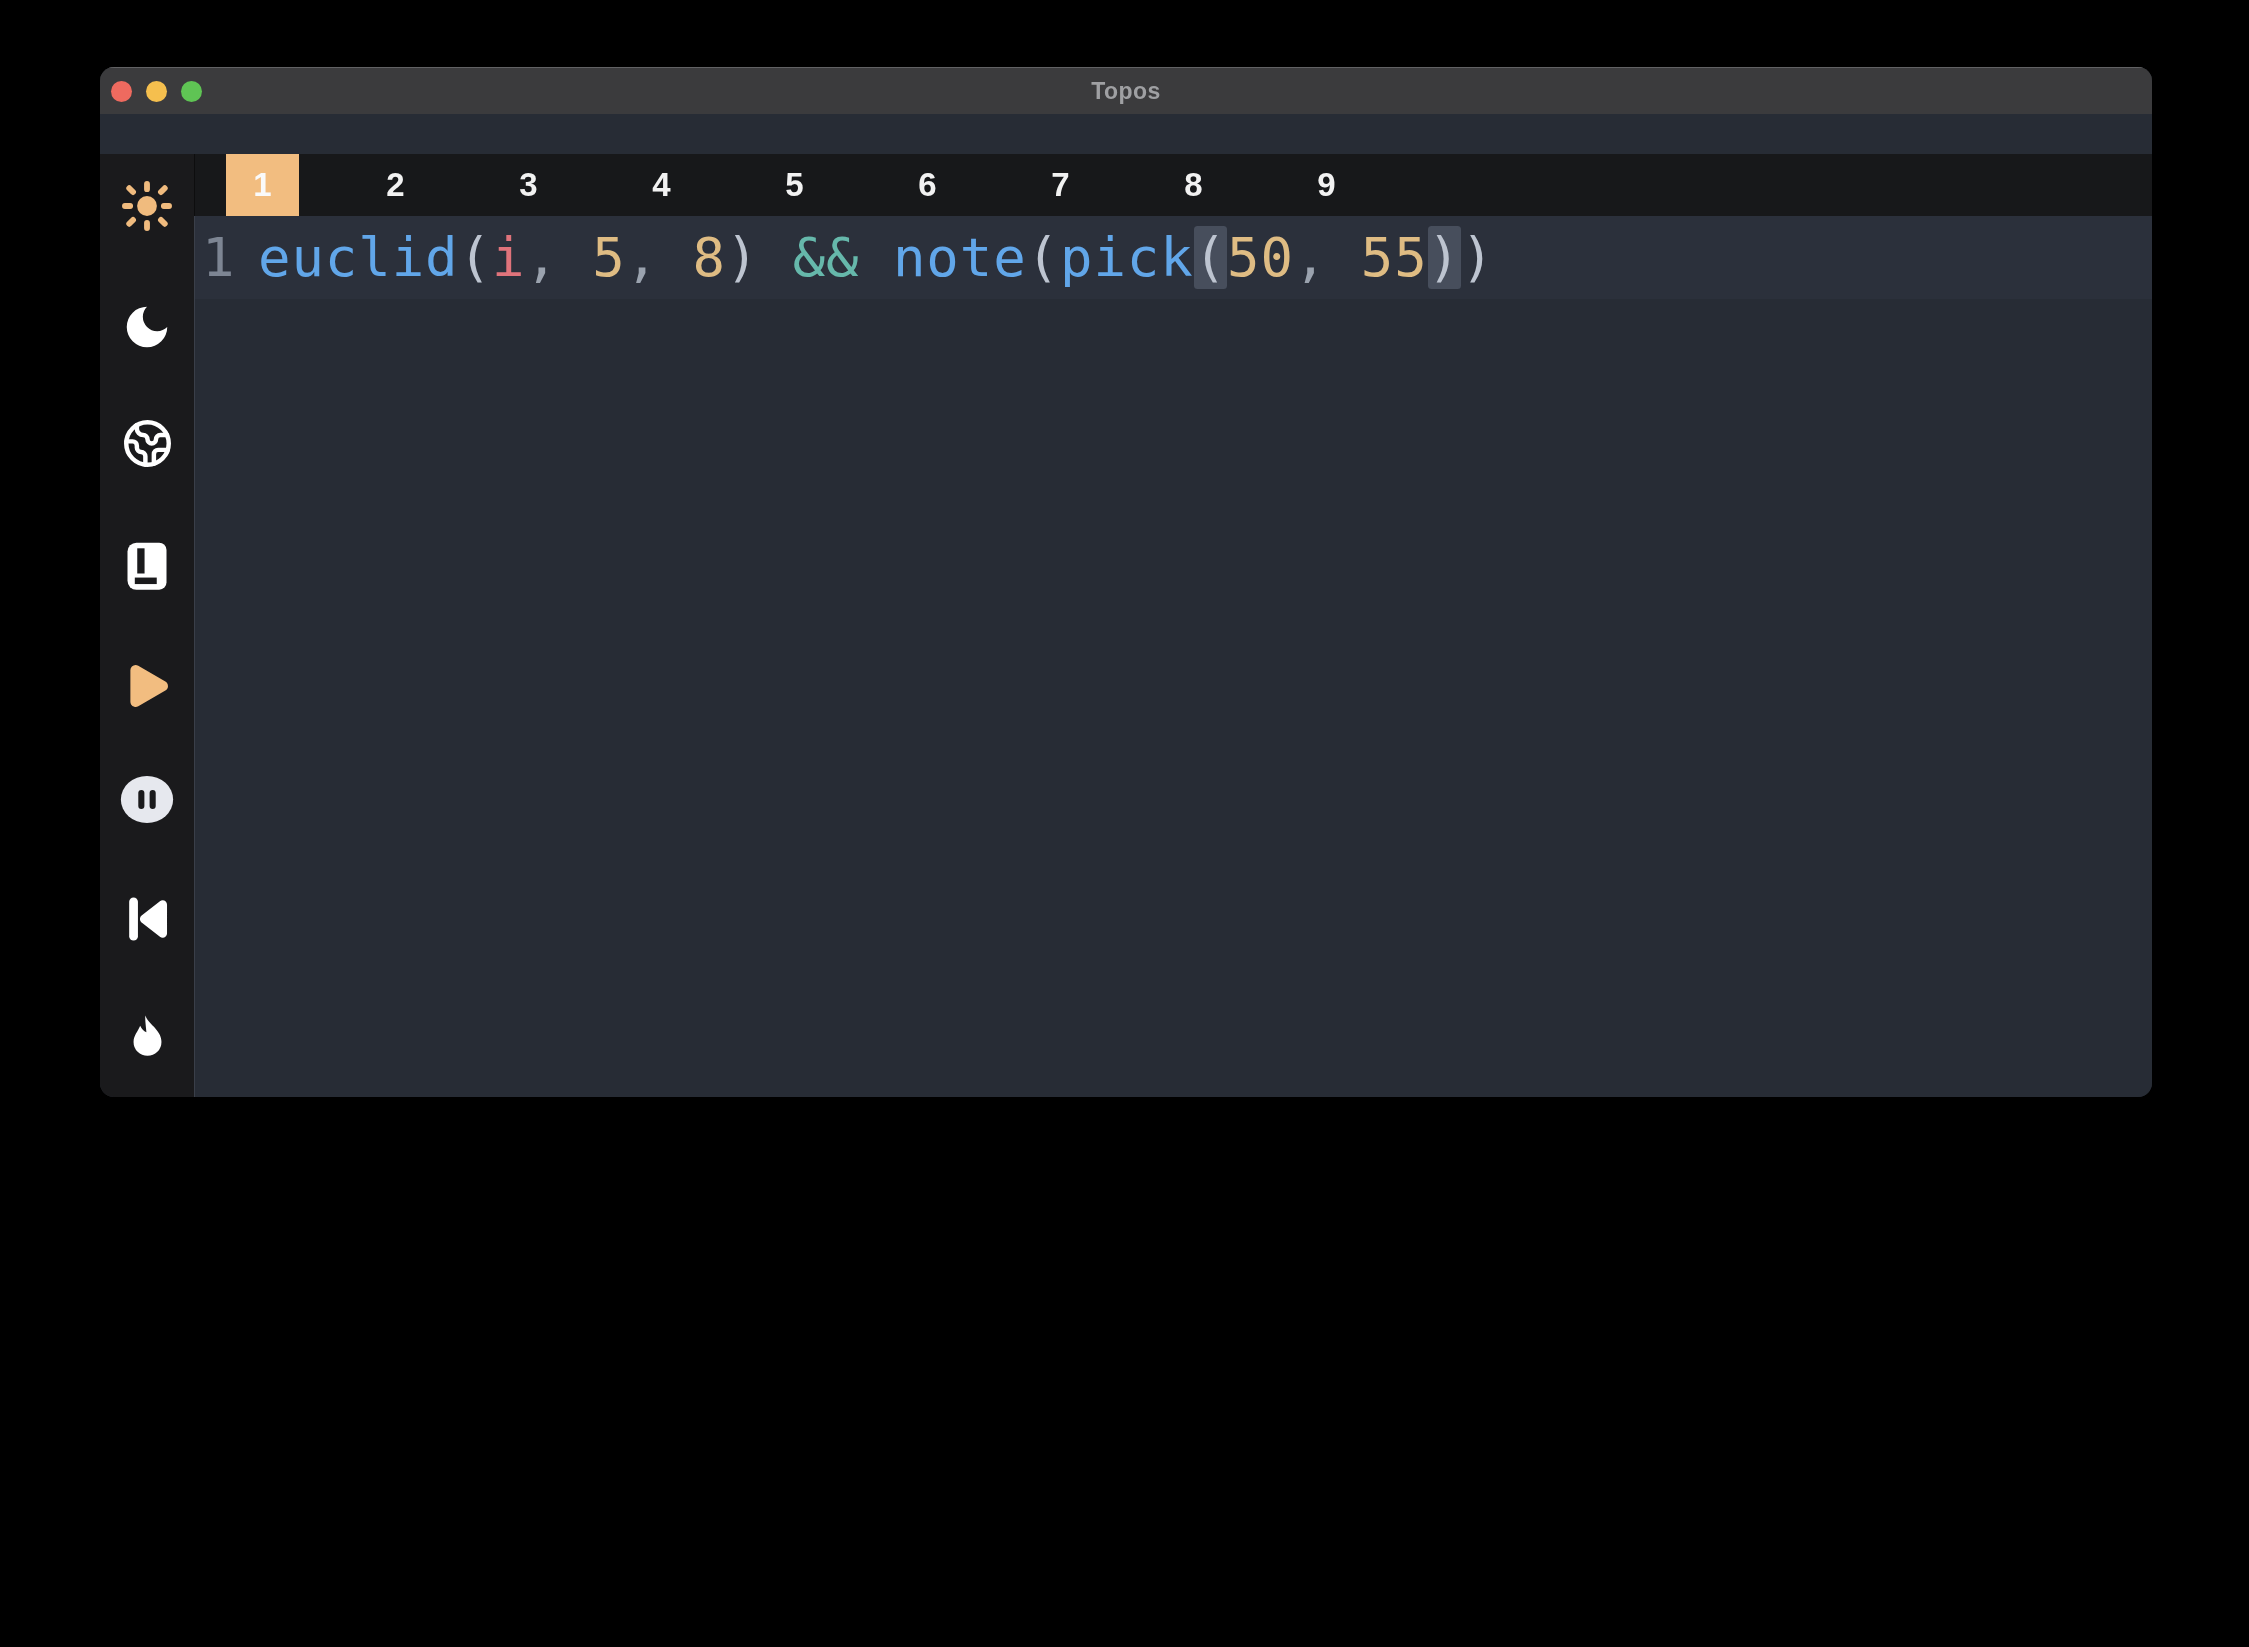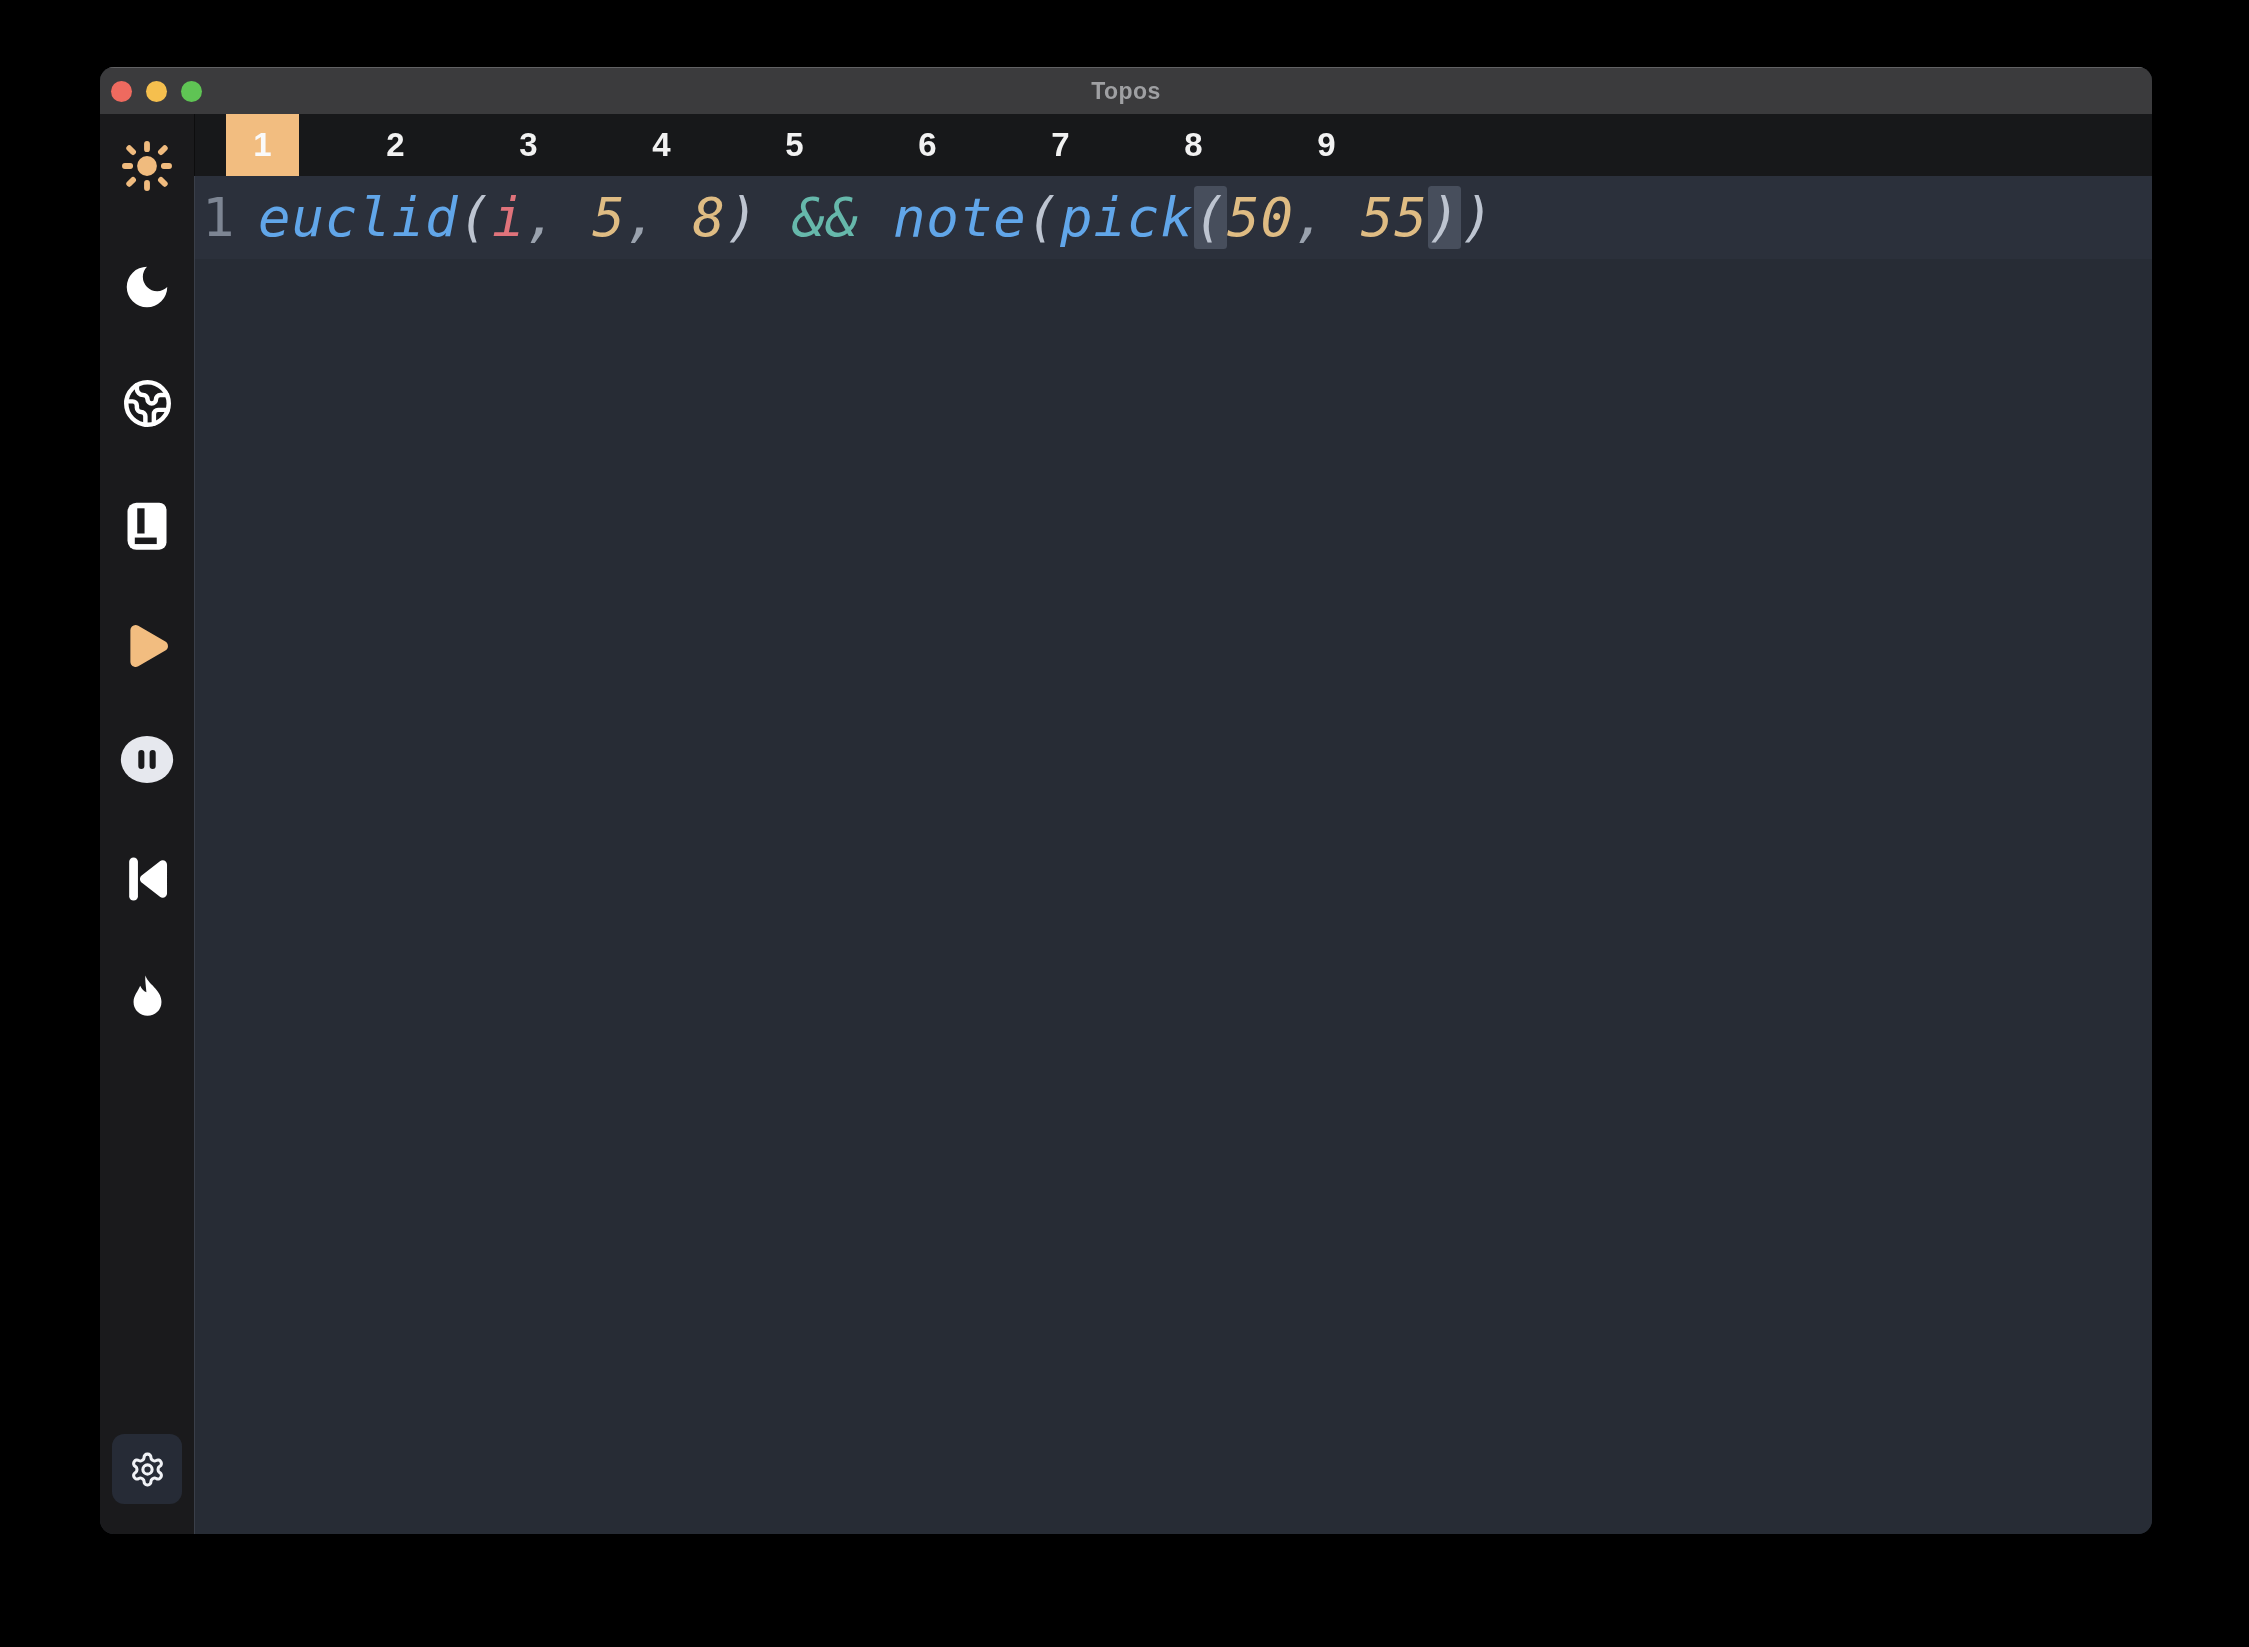--- a/index.html
+++ b/index.html
@@ -11,9 +11,9 @@
     font-family:"Liberation Sans",sans-serif;
   }
   .window{
-    position:absolute;left:100px;top:67px;width:2052px;height:1467px;
+    position:absolute;left:100px;top:67px;width:2052px;height:1030px;
     border-radius:14px;overflow:hidden;background:#272c35;
-    display:flex;flex-direction:column;
+    display:flex;flex-direction:column;gap:40px;
   }
   .titlebar{
     flex:0 0 47px;height:47px;background:#3b3b3d;

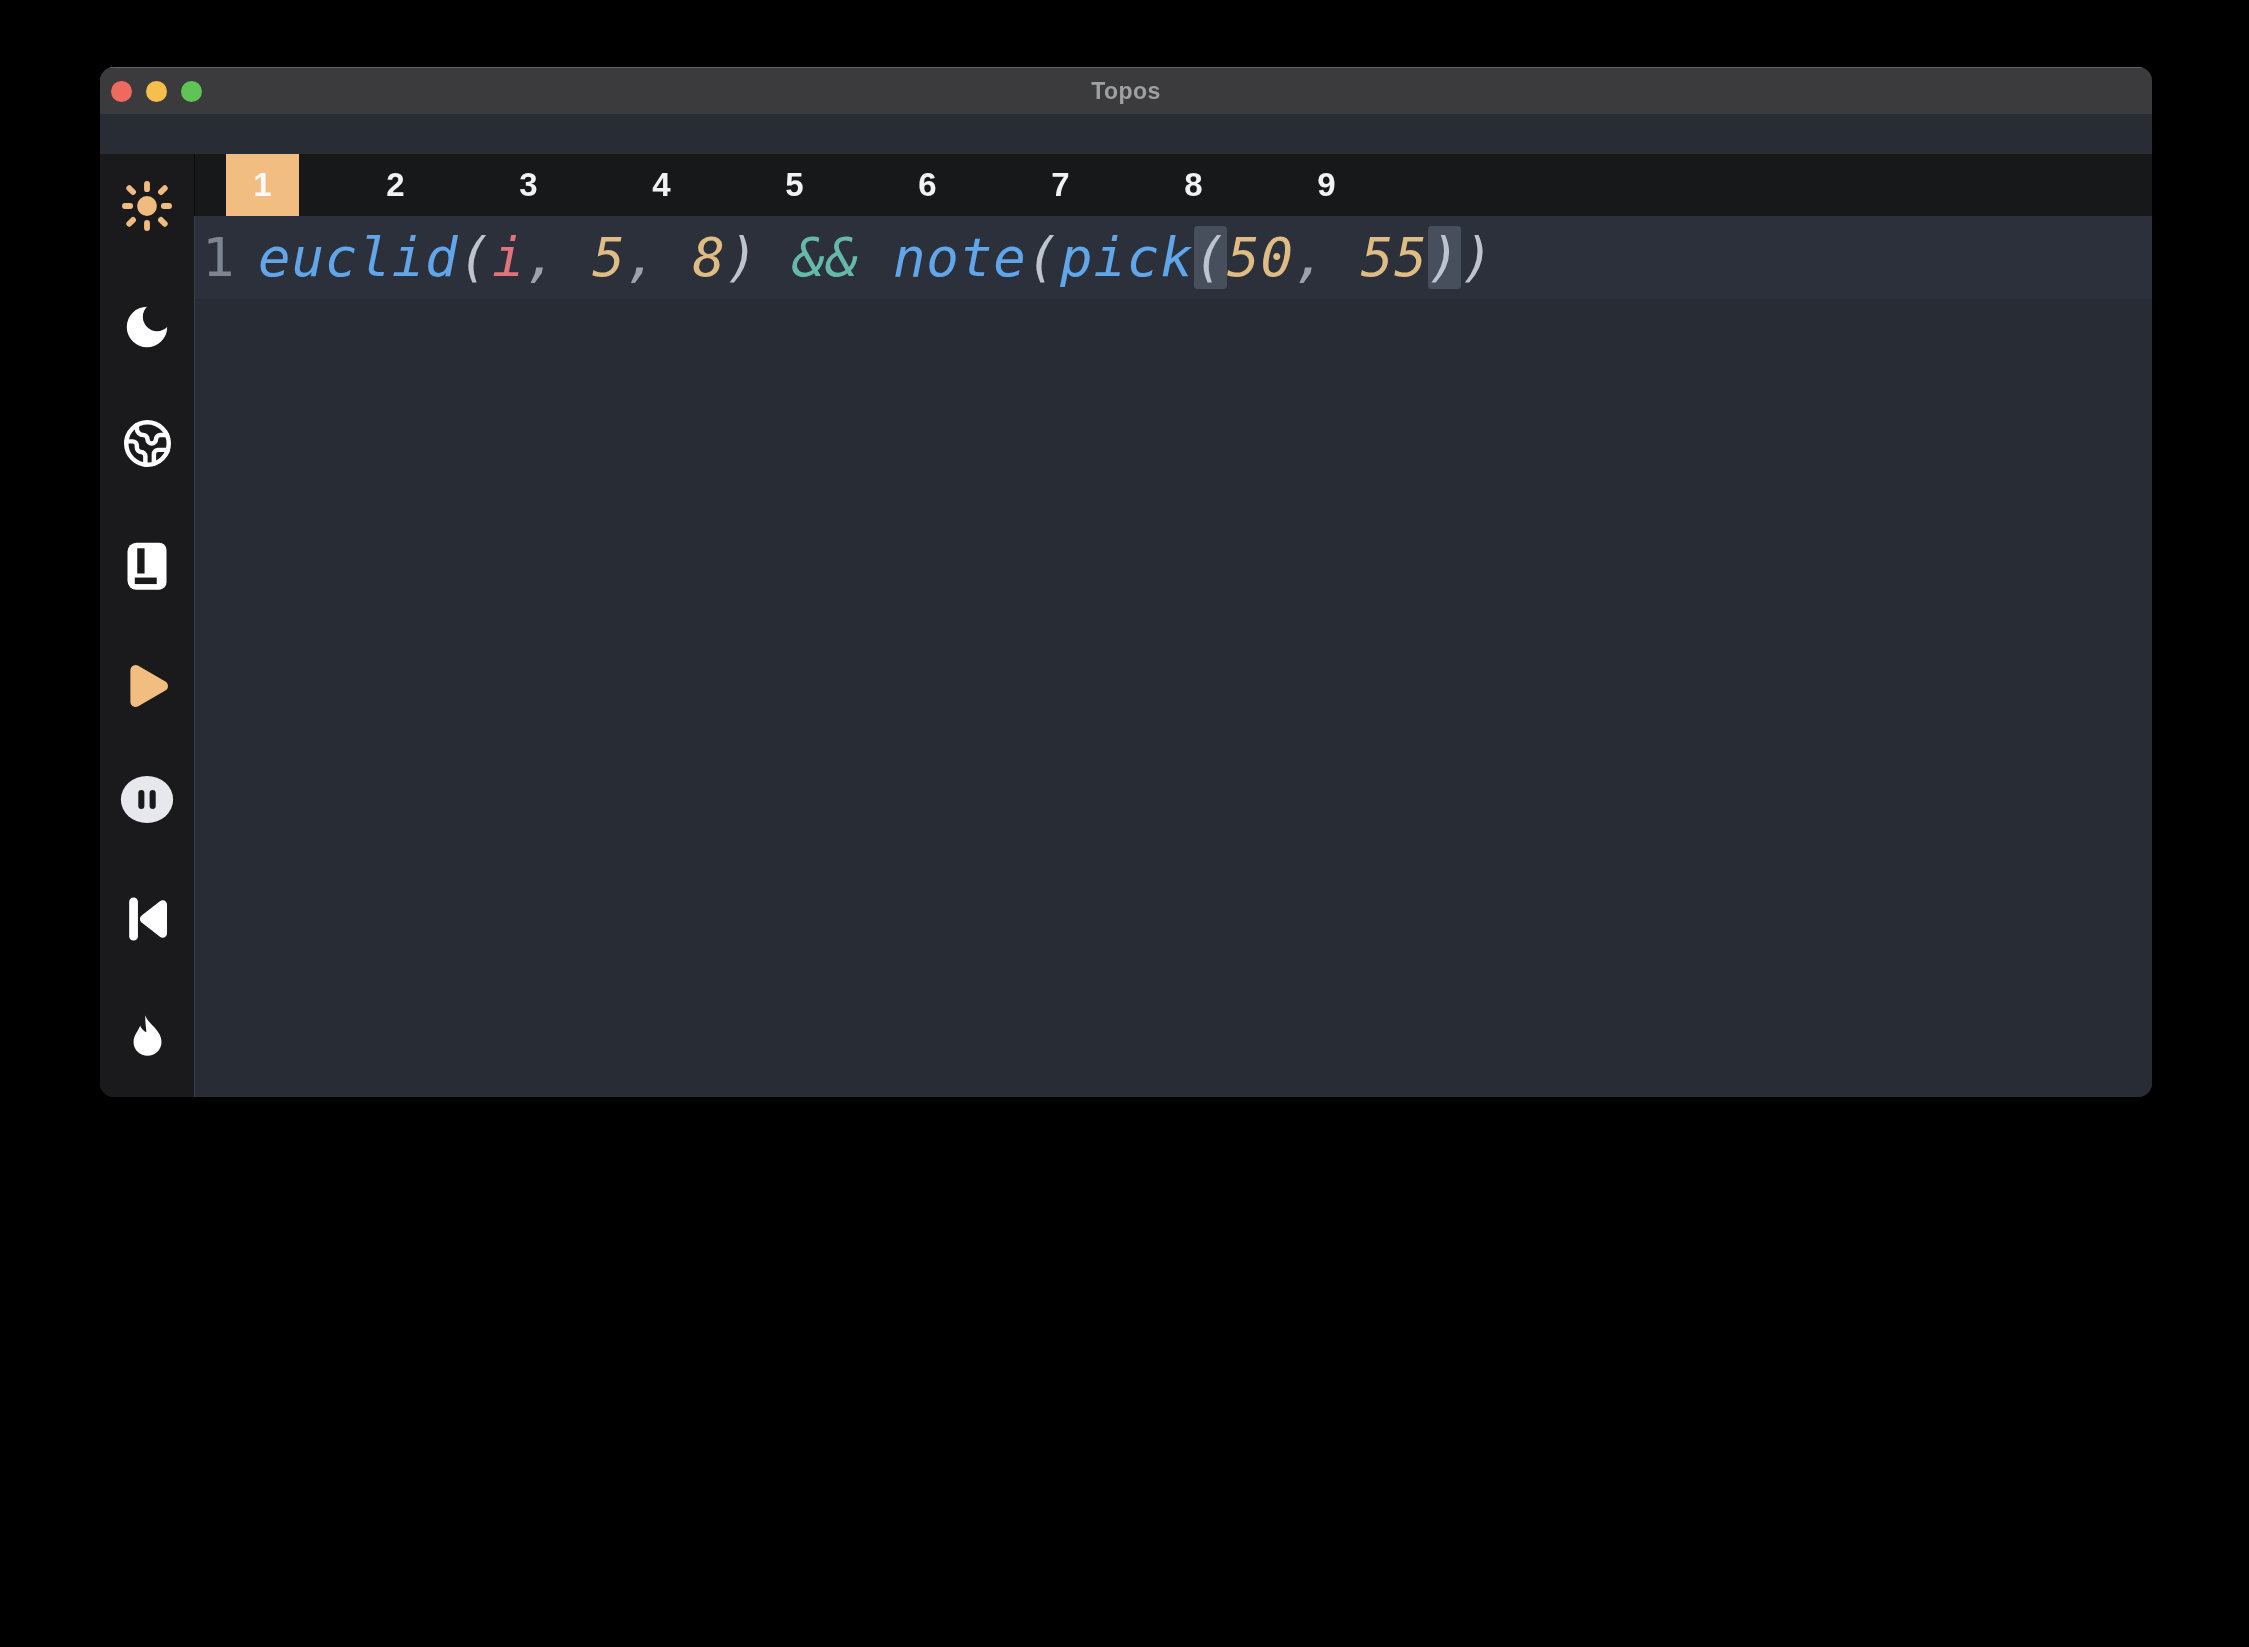--- a/index.html
+++ b/index.html
@@ -60,7 +60,7 @@
     white-space:pre;display:flex;cursor:text;
   }
   .gutter{flex:0 0 63px;width:63px;padding-left:7px;box-sizing:border-box;color:var(--c-ln,#7d8593);}
-  .code{flex:1;min-width:0;font-style:italic;}
+  .code{flex:1;min-width:0;}
   .tk-function{color:var(--c-function,#61a6e9);}
   .tk-variable{color:var(--c-variable,#e0737b);}
   .tk-number{color:var(--c-number,#dfbc83);}

